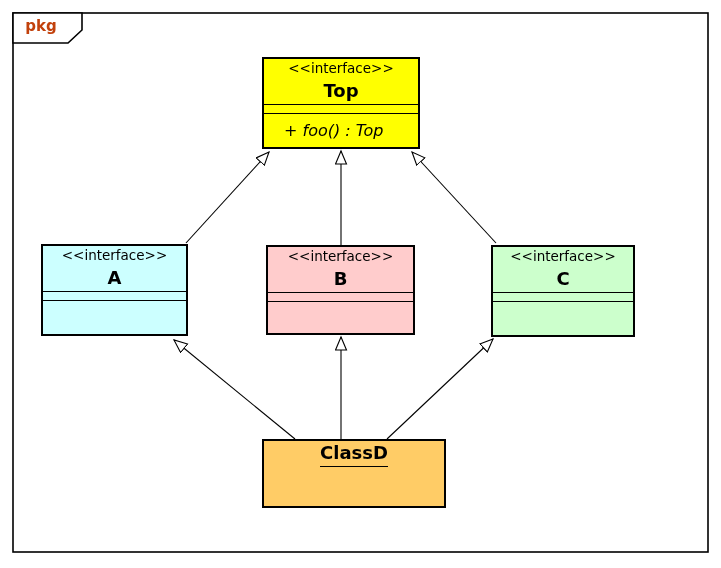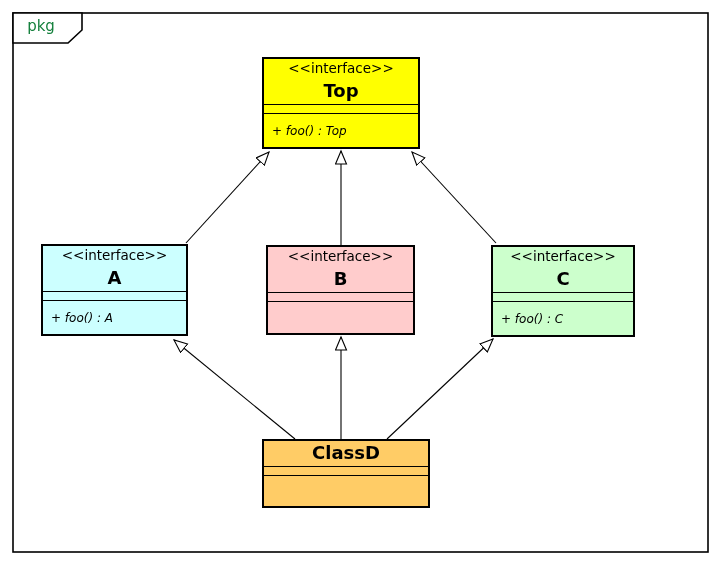--- a/index.html
+++ b/index.html
@@ -25,9 +25,9 @@
     left: 13px; top: 17px;
     width: 56px;
     text-align: center;
-    font-weight: normal;
+    font-weight: bold;
     font-size: 15px;
-    color: #15803d;
+    color: #c2410c;
   }
 
   .uml-class {

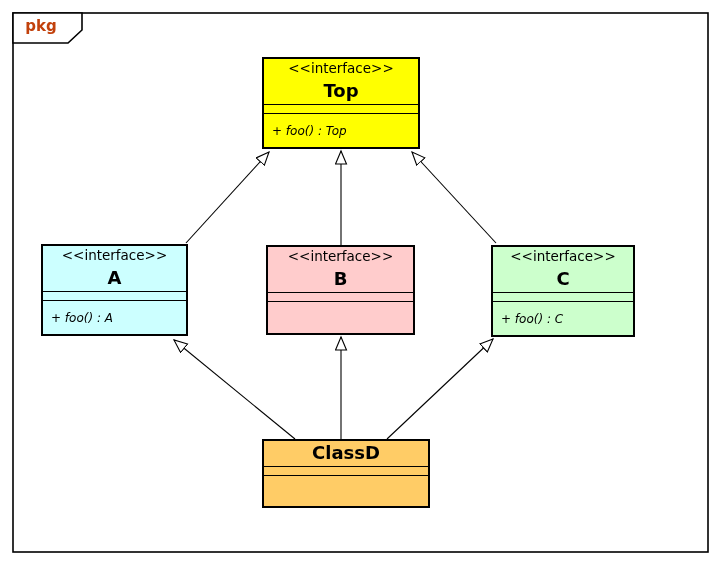--- a/index.html
+++ b/index.html
@@ -61,8 +61,8 @@
     flex: 1;
     display: flex;
     align-items: center;
-    padding-left: 8px;
-    font-size: 12px;
+    padding-left: 20px;
+    font-size: 16px;
   }
   .ops.it { font-style: italic; }
 

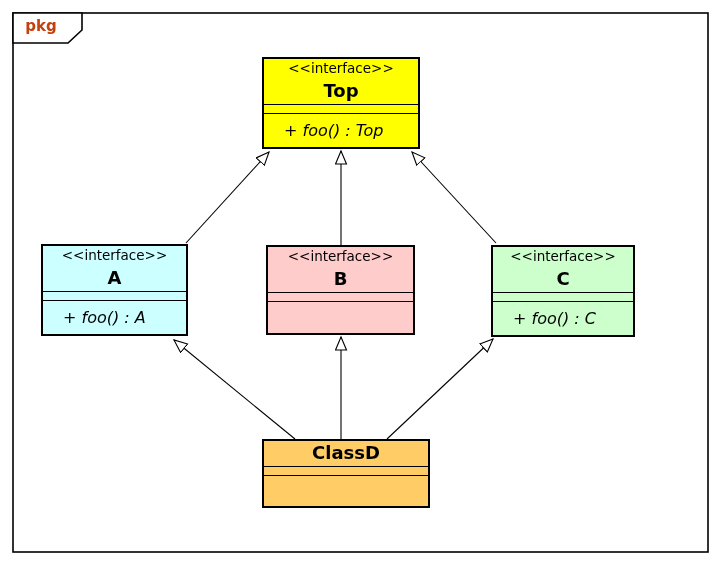--- a/index.html
+++ b/index.html
@@ -116,9 +116,6 @@
       <div class="cname">A</div>
     </div>
     <div class="attrs"></div>
-    <div class="ops it">
-      <span>+ foo() : A</span>
-    </div>
   </div>
 
   <div class="uml-class pos-b" style="background-color: rgb(255, 204, 204);">

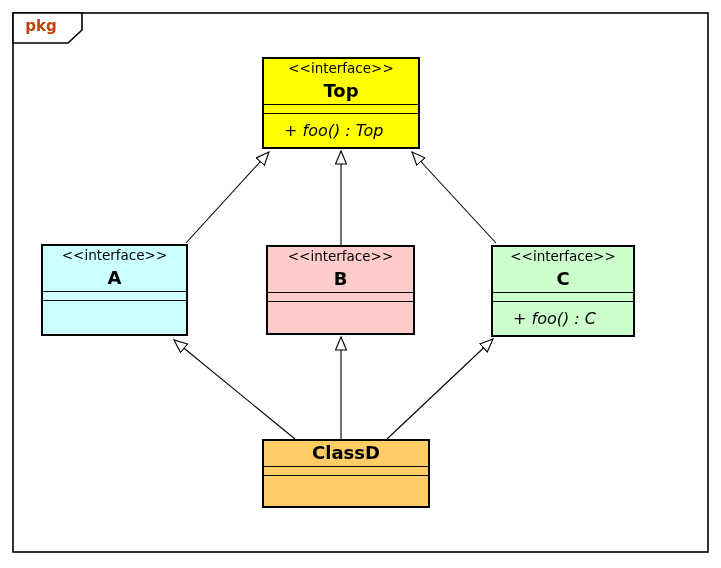--- a/index.html
+++ b/index.html
@@ -132,9 +132,6 @@
       <div class="cname">C</div>
     </div>
     <div class="attrs"></div>
-    <div class="ops it">
-      <span>+ foo() : C</span>
-    </div>
   </div>
 
   <div class="uml-class pos-classd" style="background-color: rgb(255, 204, 102);">

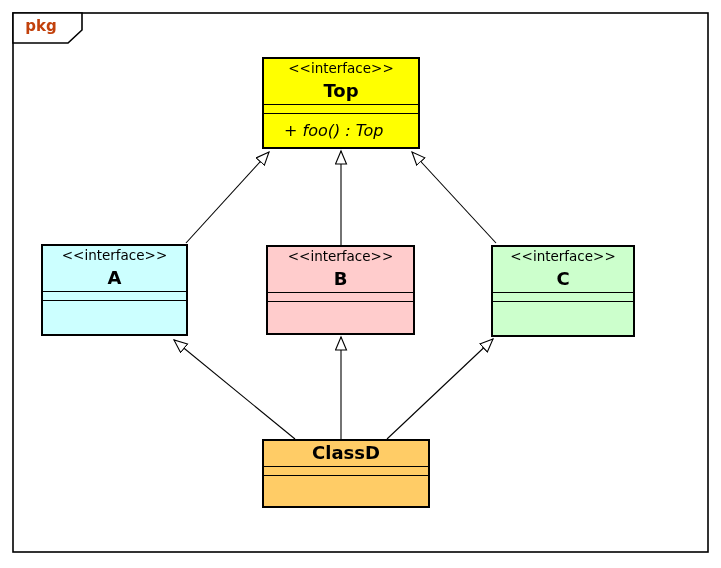--- a/index.html
+++ b/index.html
@@ -71,7 +71,7 @@
   .pos-a      { left:  41px; top: 244px; width: 147px; height: 92px; }
   .pos-b      { left: 266px; top: 245px; width: 149px; height: 90px; }
   .pos-c      { left: 491px; top: 245px; width: 144px; height: 92px; }
-  .pos-classd { left: 262px; top: 439px; width: 168px; height: 69px; }
+  .pos-classd { left: 262px; top: 439px; width: 184px; height: 69px; align-items: center; }
 </style>
 </head>
 <body>

